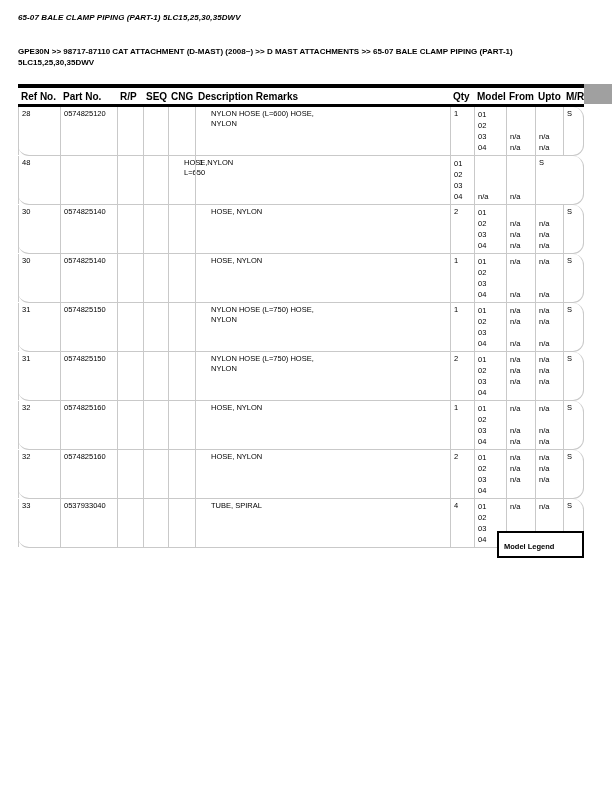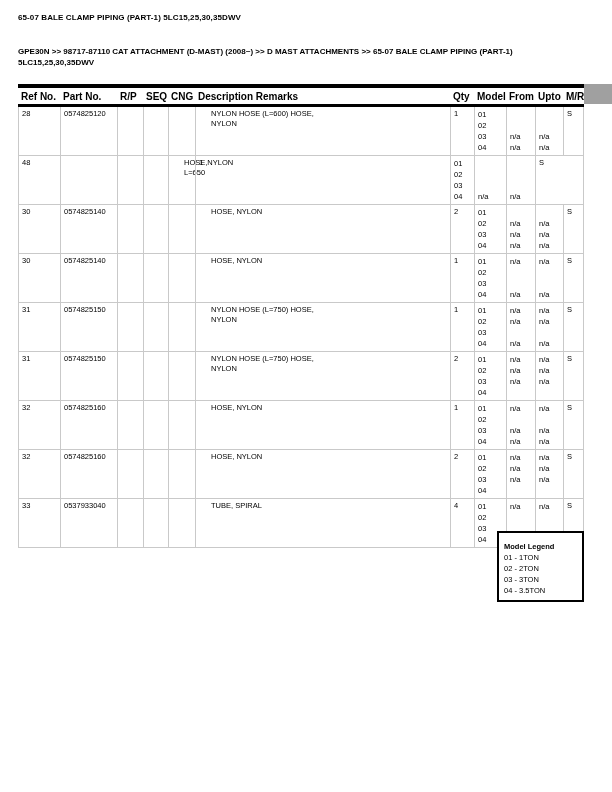--- a/index.html
+++ b/index.html
@@ -8,7 +8,7 @@
     position:relative; width:612px; height:792px; background:#ffffff;
     font-family:"Liberation Sans", sans-serif; color:#000; overflow:hidden;
   }
-  .title { position:absolute; left:18px; top:13px; font-size:8px; font-weight:bold; letter-spacing:.1px; }
+  .title { position:absolute; left:18px; top:13px; font-size:8px; font-weight:bold; letter-spacing:.1px;font-style:italic; }
   .breadcrumb { position:absolute; left:18px; top:46px; width:566px; font-size:8px; font-weight:bold; line-height:11px; }
   .table { position:absolute; left:18px; top:84px; width:566px; }
   .grid-row { display:grid; grid-template-columns:42px 57px 26px 25px 27px 255px 24px 32px 29px 28px 21px; }

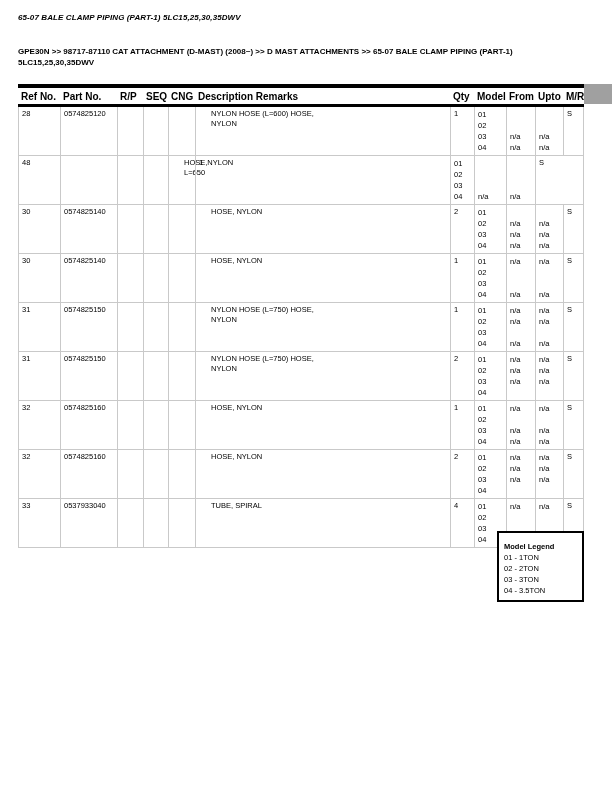--- a/index.html
+++ b/index.html
@@ -14,7 +14,7 @@
   .grid-row { display:grid; grid-template-columns:42px 57px 26px 25px 27px 255px 24px 32px 29px 28px 21px; }
   .thead { border-top:4px solid #000; border-bottom:3px solid #000; }
   .thead .cell { font-weight:bold; font-size:10px; padding:3px 3px 2px 3px; white-space:nowrap; overflow:hidden; }
-  .tbody .trow { border-bottom:1px solid #c9c9c9; border-right:1px solid #c9c9c9; min-height:46px; }
+  .tbody .trow { border-bottom:1px solid #c9c9c9; border-right:1px solid #c9c9c9; min-height:46px;border-radius:11px; }
   .tbody .cell { border-left:1px solid #c9c9c9; padding:2px 3px; font-size:7.5px; line-height:10px; vertical-align:top; }
   .tbody .cell .line { line-height:10px;margin-left:12px; }
   .mline { line-height:11px; min-height:11px; white-space:pre; }

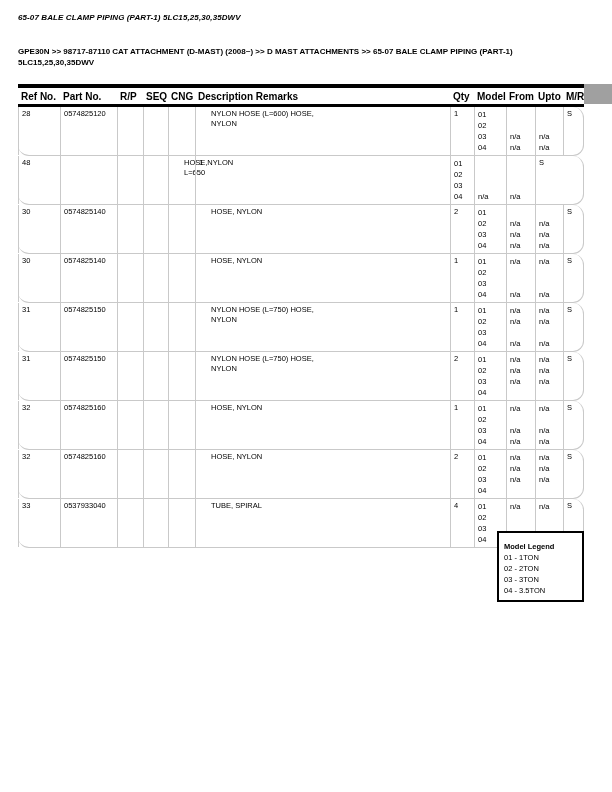--- a/index.html
+++ b/index.html
@@ -334,12 +334,6 @@
 
   <div class="legend">
     <div class="legend-title">Model Legend</div>
-    <div id="legend-items">
-        <div class="legend-line">01 - 1TON</div>
-        <div class="legend-line">02 - 2TON</div>
-        <div class="legend-line">03 - 3TON</div>
-        <div class="legend-line">04 - 3.5TON</div>
-      </div>
   </div>
 
 </div>

